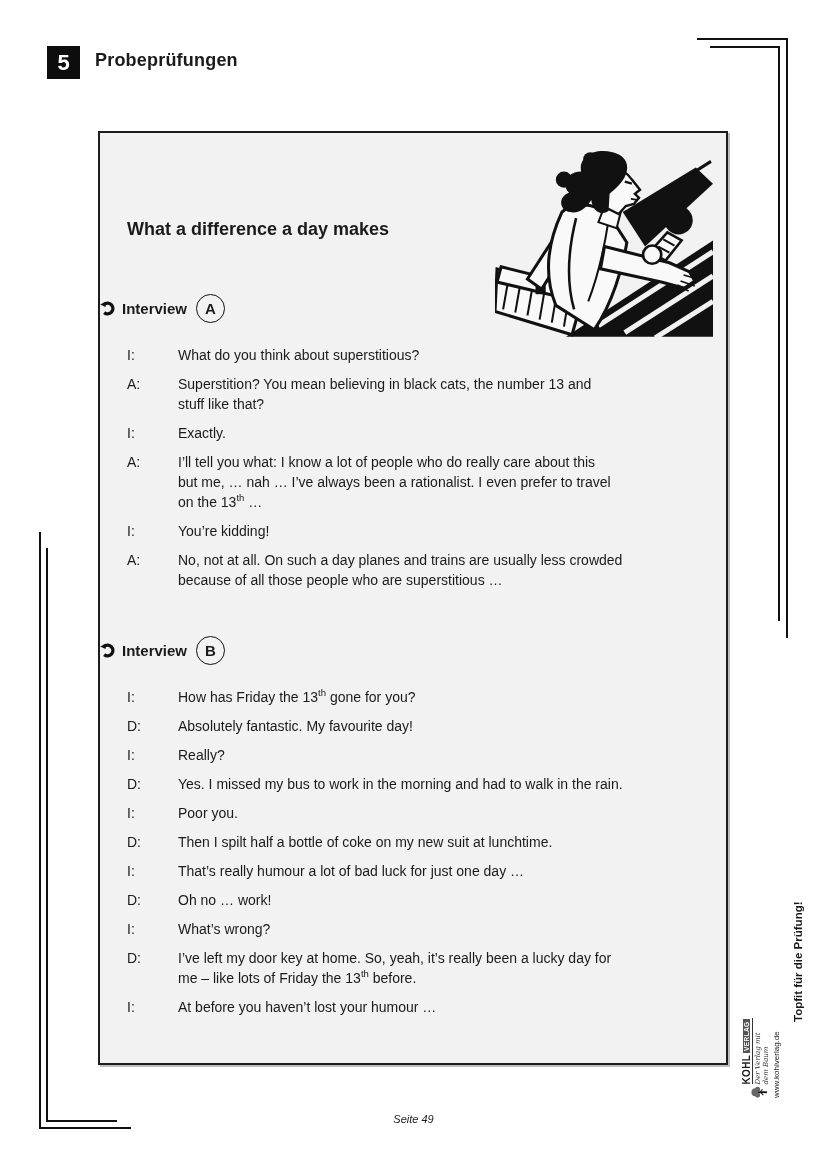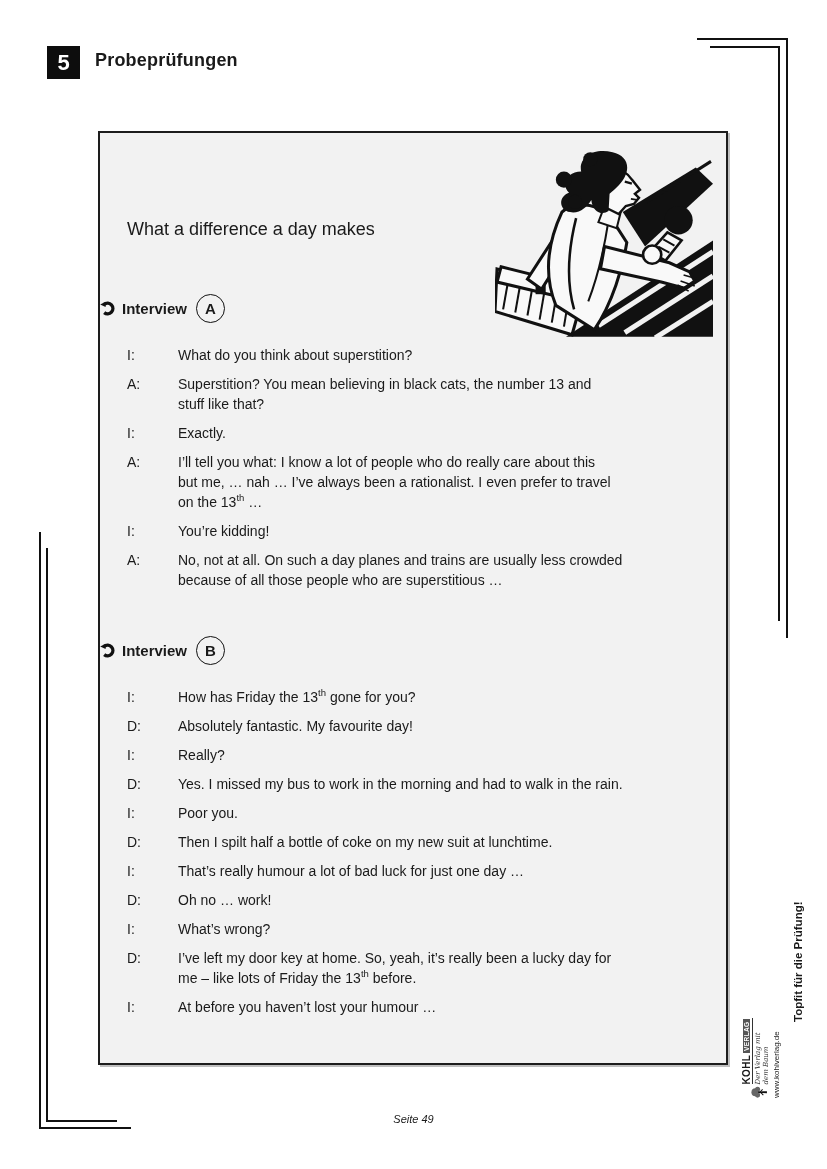--- a/index.html
+++ b/index.html
@@ -25,7 +25,7 @@
   .sheet{position:absolute;left:98px;top:131px;width:630px;height:934px;background:#f2f2f2;
          border:2px solid #1d1d1d;box-sizing:border-box;box-shadow:2px 2px 0 rgba(0,0,0,.25);}
   .sheet-inner{position:relative;width:100%;height:100%;}
-  .ws-title{margin:0;padding:86px 16px 0 27px;font-size:18px;font-weight:normal;}
+  .ws-title{margin:0;padding:86px 16px 0 27px;font-size:18px;font-weight:bold;}
 
   .iv-head{display:flex;align-items:center;font-size:15px;font-weight:bold;}
   .iv-head.first{margin-top:54px;}

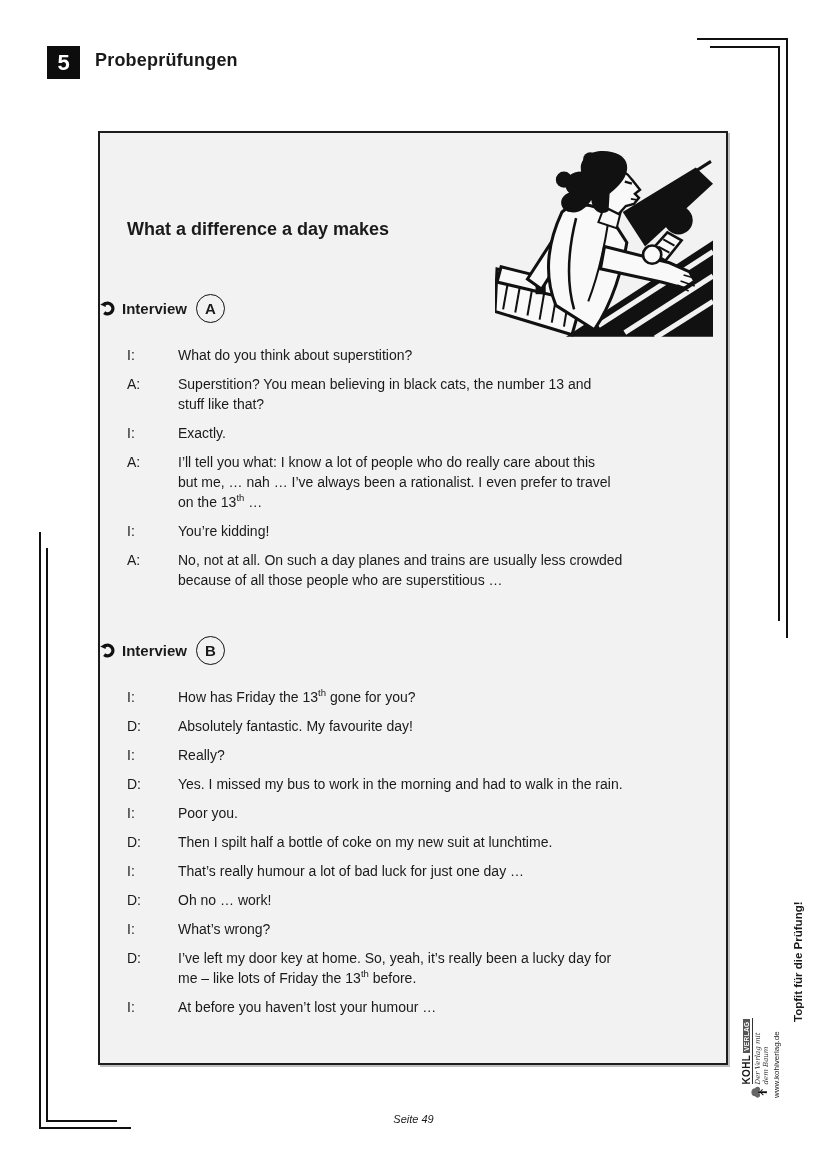--- a/index.html
+++ b/index.html
@@ -146,7 +146,7 @@
       <div class="dialogue">
           <div class="dline">
             <span class="speaker">I:</span>
-            <span class="dtext">What do you think about superstition?</span>
+            <span class="dtext">What do you think about superstitious?</span>
           </div>
           <div class="dline">
             <span class="speaker">A:</span>

